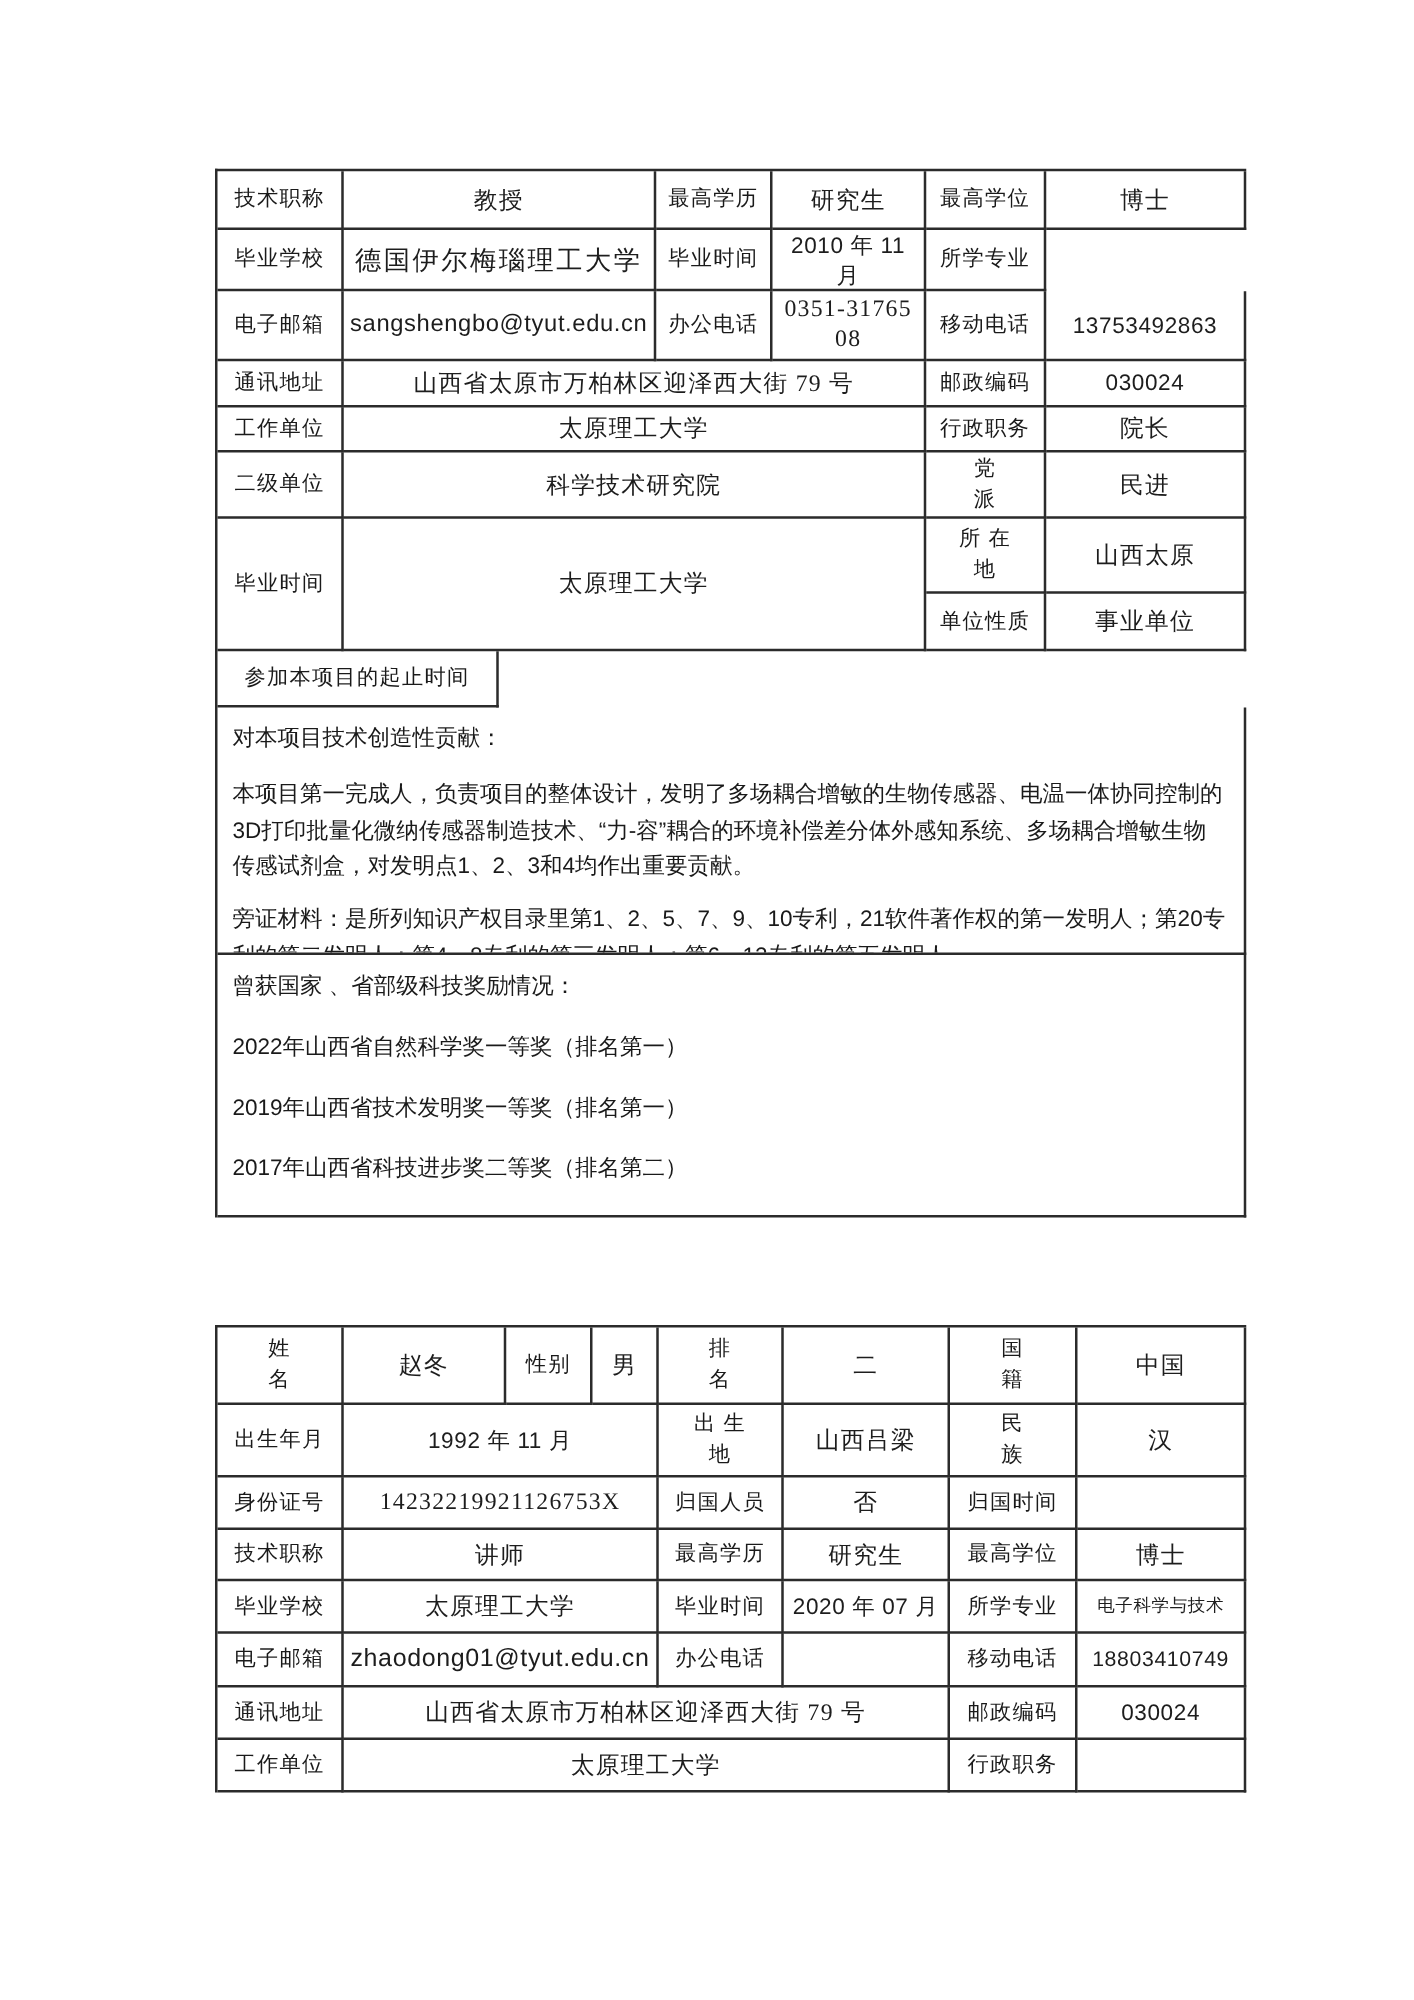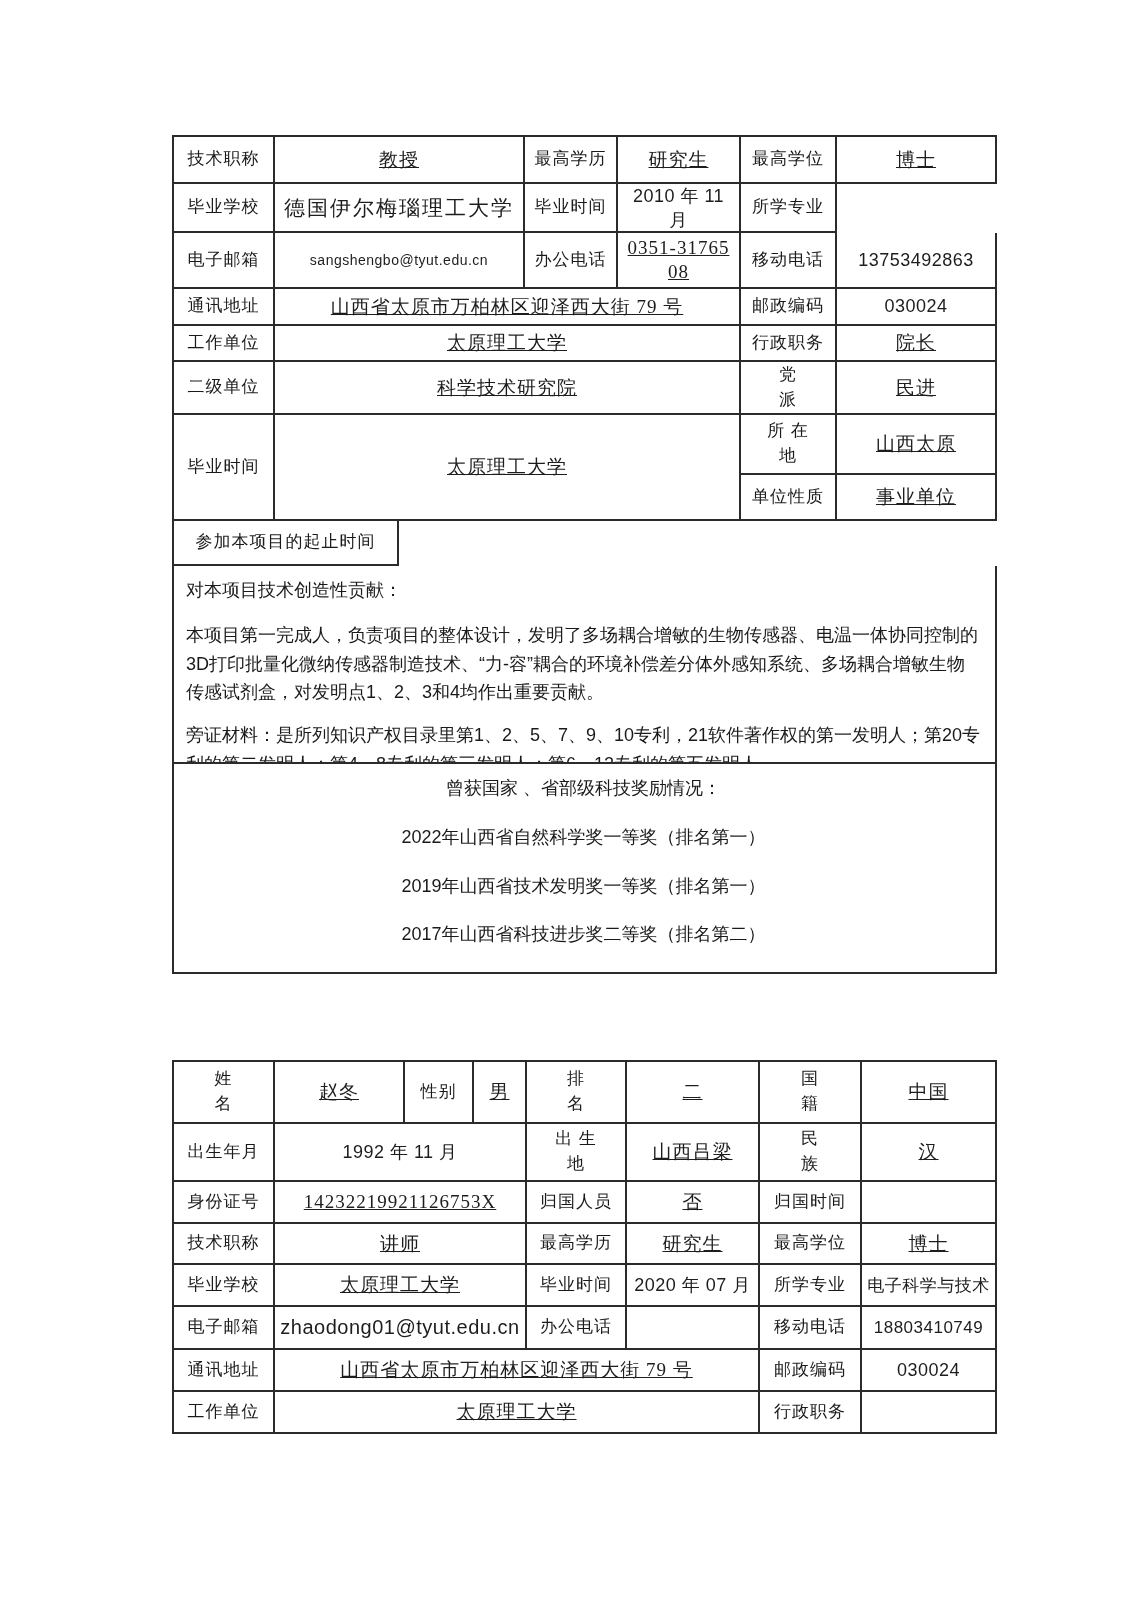--- a/index.html
+++ b/index.html
@@ -21,7 +21,7 @@
     font-family:"Liberation Sans", sans-serif; font-size:17px; letter-spacing:1px;
     white-space:pre-line; line-height:1.45; color:#1a1a1a;
   }
-  .vs  { font-family:"Liberation Serif", serif; font-size:19px; letter-spacing:1px;text-decoration:underline; }
+  .vs  { font-family:"Liberation Serif", serif; font-size:19px; letter-spacing:1px; }
   .vs-lg { font-family:"Liberation Serif", serif; font-size:21px; letter-spacing:2px; }
   .vs-sm { font-family:"Liberation Serif", serif; font-size:17px; letter-spacing:0.5px; }
   .vn  { font-family:"Liberation Sans", sans-serif; font-size:18px; letter-spacing:0.5px; }

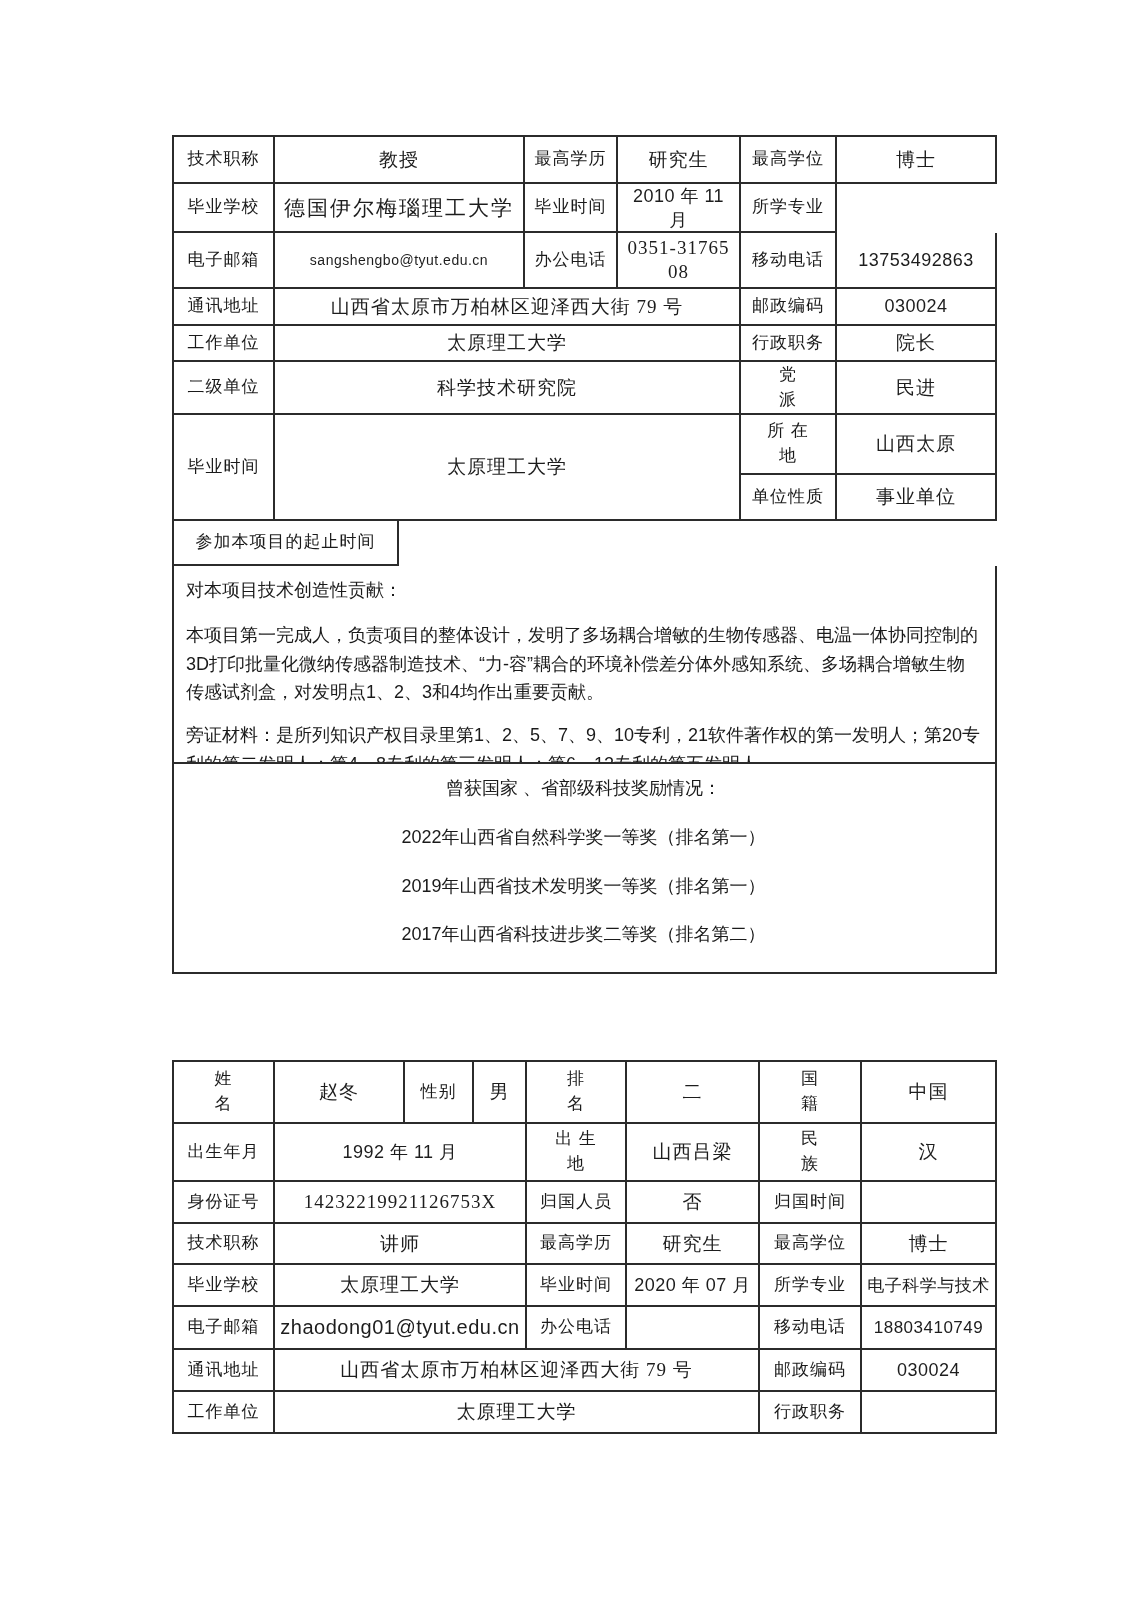--- a/index.html
+++ b/index.html
@@ -58,7 +58,7 @@
     <div class="c lab" style="grid-area:2/6/3/7">所学专业</div>
 
     <div class="c lab" style="grid-area:3/1/4/2">电子邮箱</div>
-    <div class="c vn" style="grid-area:3/2/4/4; font-size:14px">sangshengbo@tyut.edu.cn</div>
+    <div class="c vn" style="grid-area:3/2/4/4; font-size:19px">sangshengbo@tyut.edu.cn</div>
     <div class="c lab" style="grid-area:3/4/4/5">办公电话</div>
     <div class="c vs wrap-digits" style="grid-area:3/5/4/6">0351-3176508</div>
     <div class="c lab" style="grid-area:3/6/4/7">移动电话</div>

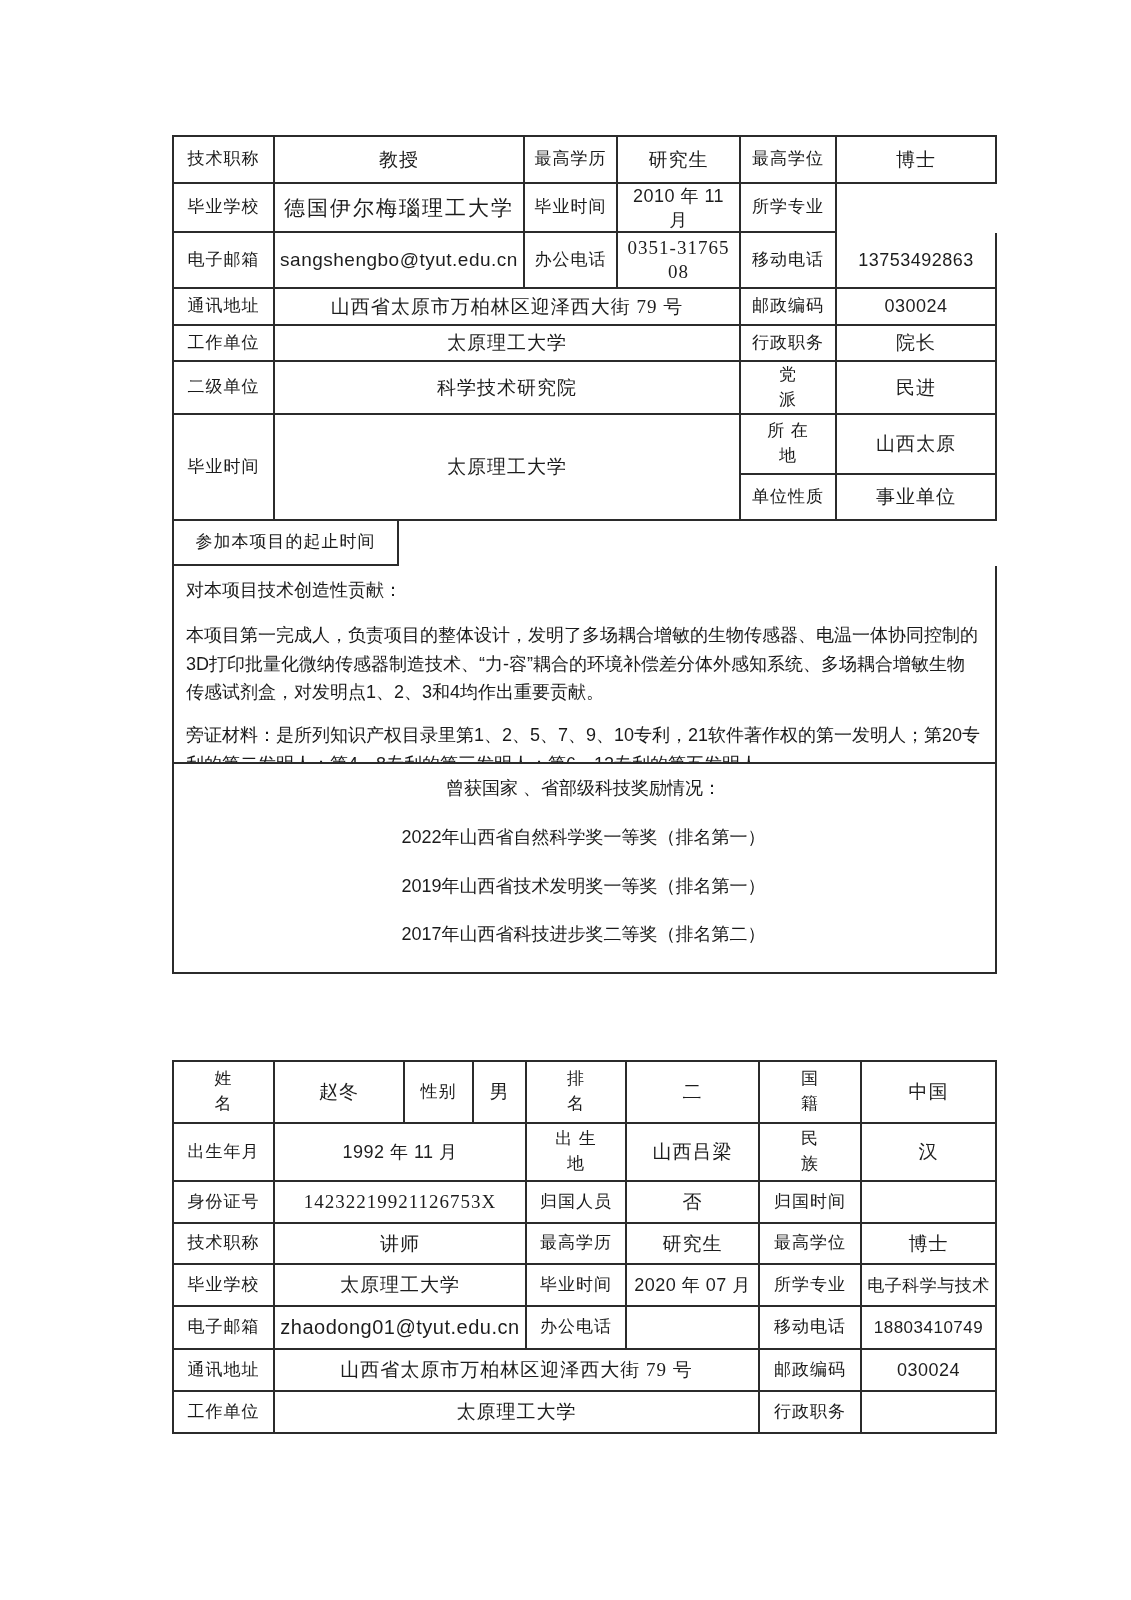--- a/index.html
+++ b/index.html
@@ -33,7 +33,7 @@
   }
   .block p { margin:0 0 14px 0; }
   .block .bt { margin-bottom:16px; }
-  .awards p { margin:0 0 20px 0;text-align:center; }
+  .awards p { margin:0 0 20px 0; }
 </style>
 </head>
 <body>

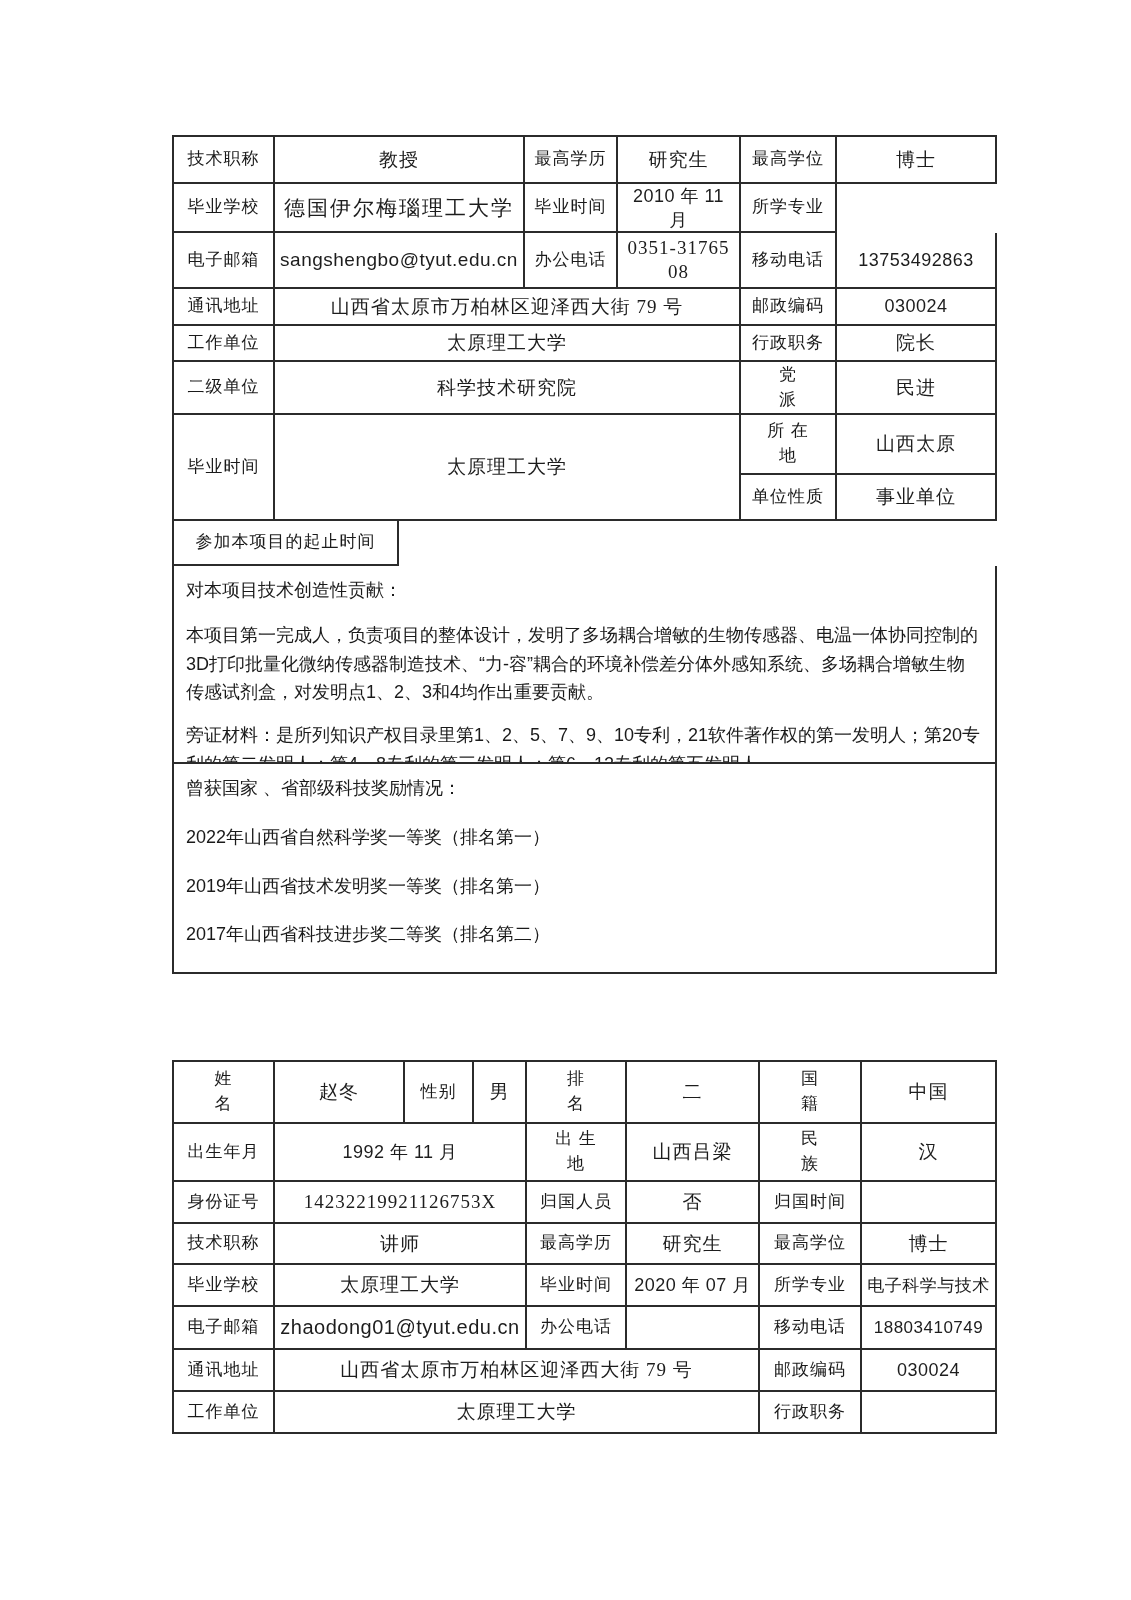--- a/index.html
+++ b/index.html
@@ -23,7 +23,7 @@
   }
   .vs  { font-family:"Liberation Serif", serif; font-size:19px; letter-spacing:1px; }
   .vs-lg { font-family:"Liberation Serif", serif; font-size:21px; letter-spacing:2px; }
-  .vs-sm { font-family:"Liberation Serif", serif; font-size:17px; letter-spacing:0.5px; }
+  .vs-sm { font-family:"Liberation Serif", serif; font-size:14px; letter-spacing:0.5px; }
   .vn  { font-family:"Liberation Sans", sans-serif; font-size:18px; letter-spacing:0.5px; }
   .wrap-digits { word-break:break-all; line-height:1.25; }
   .block {

